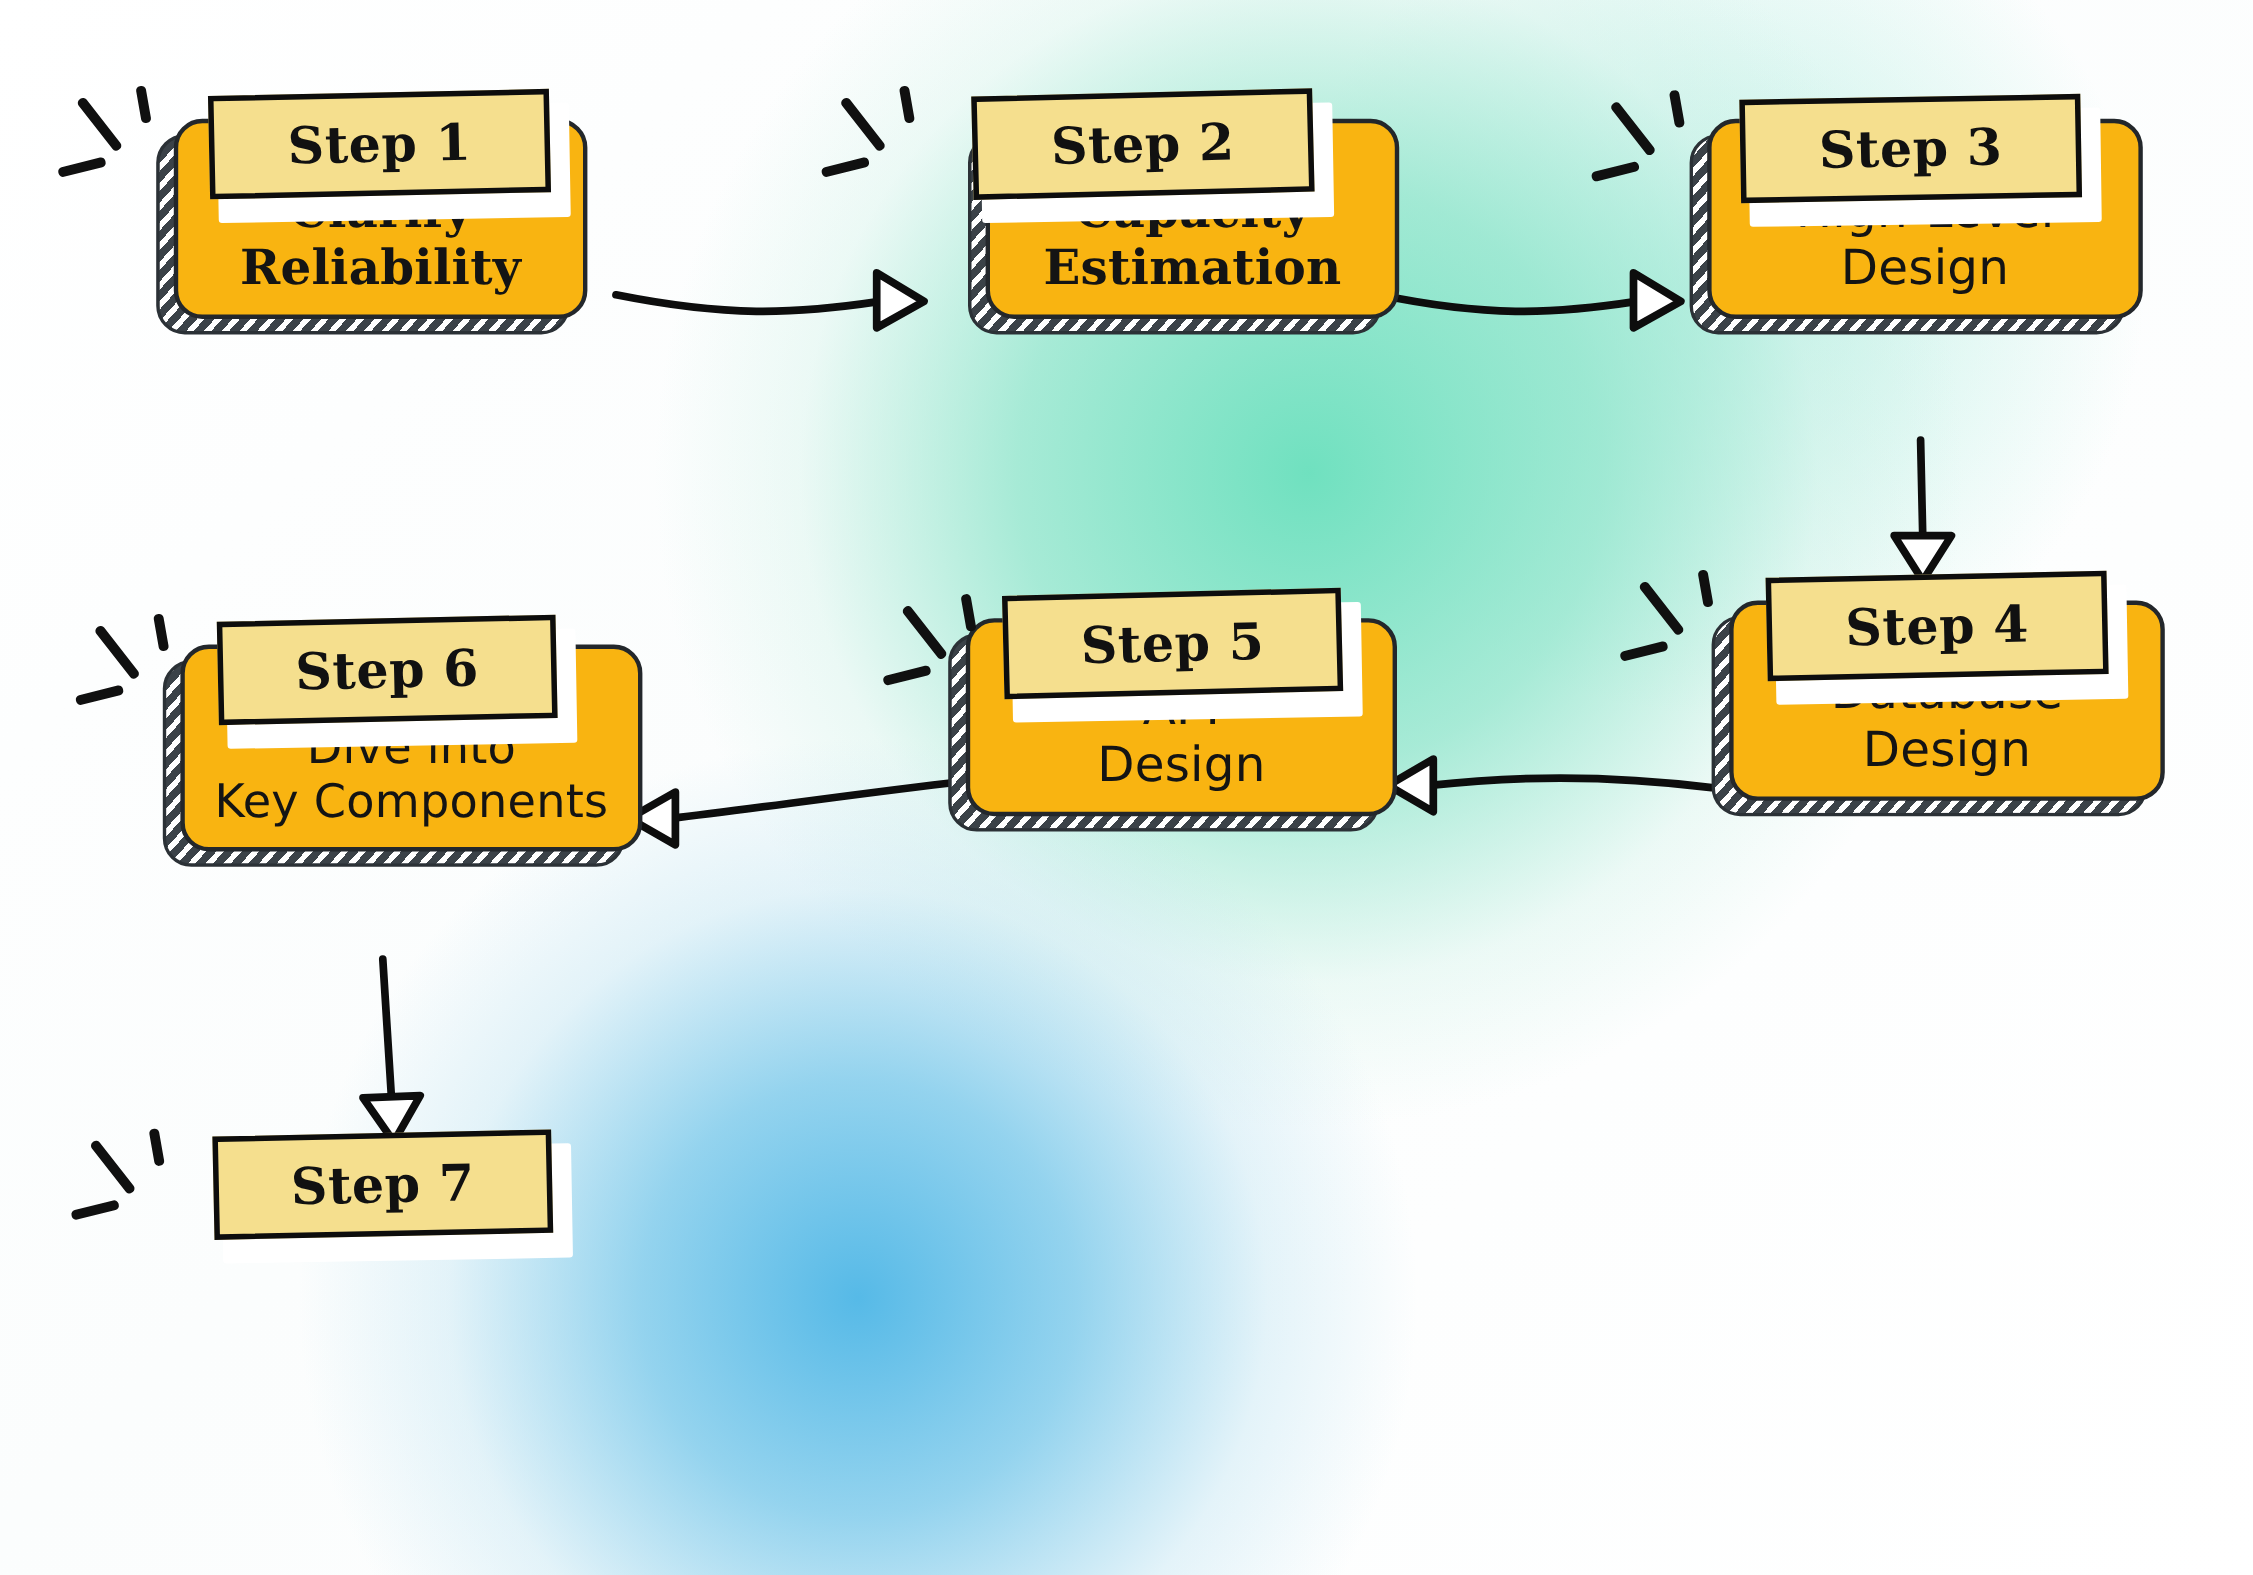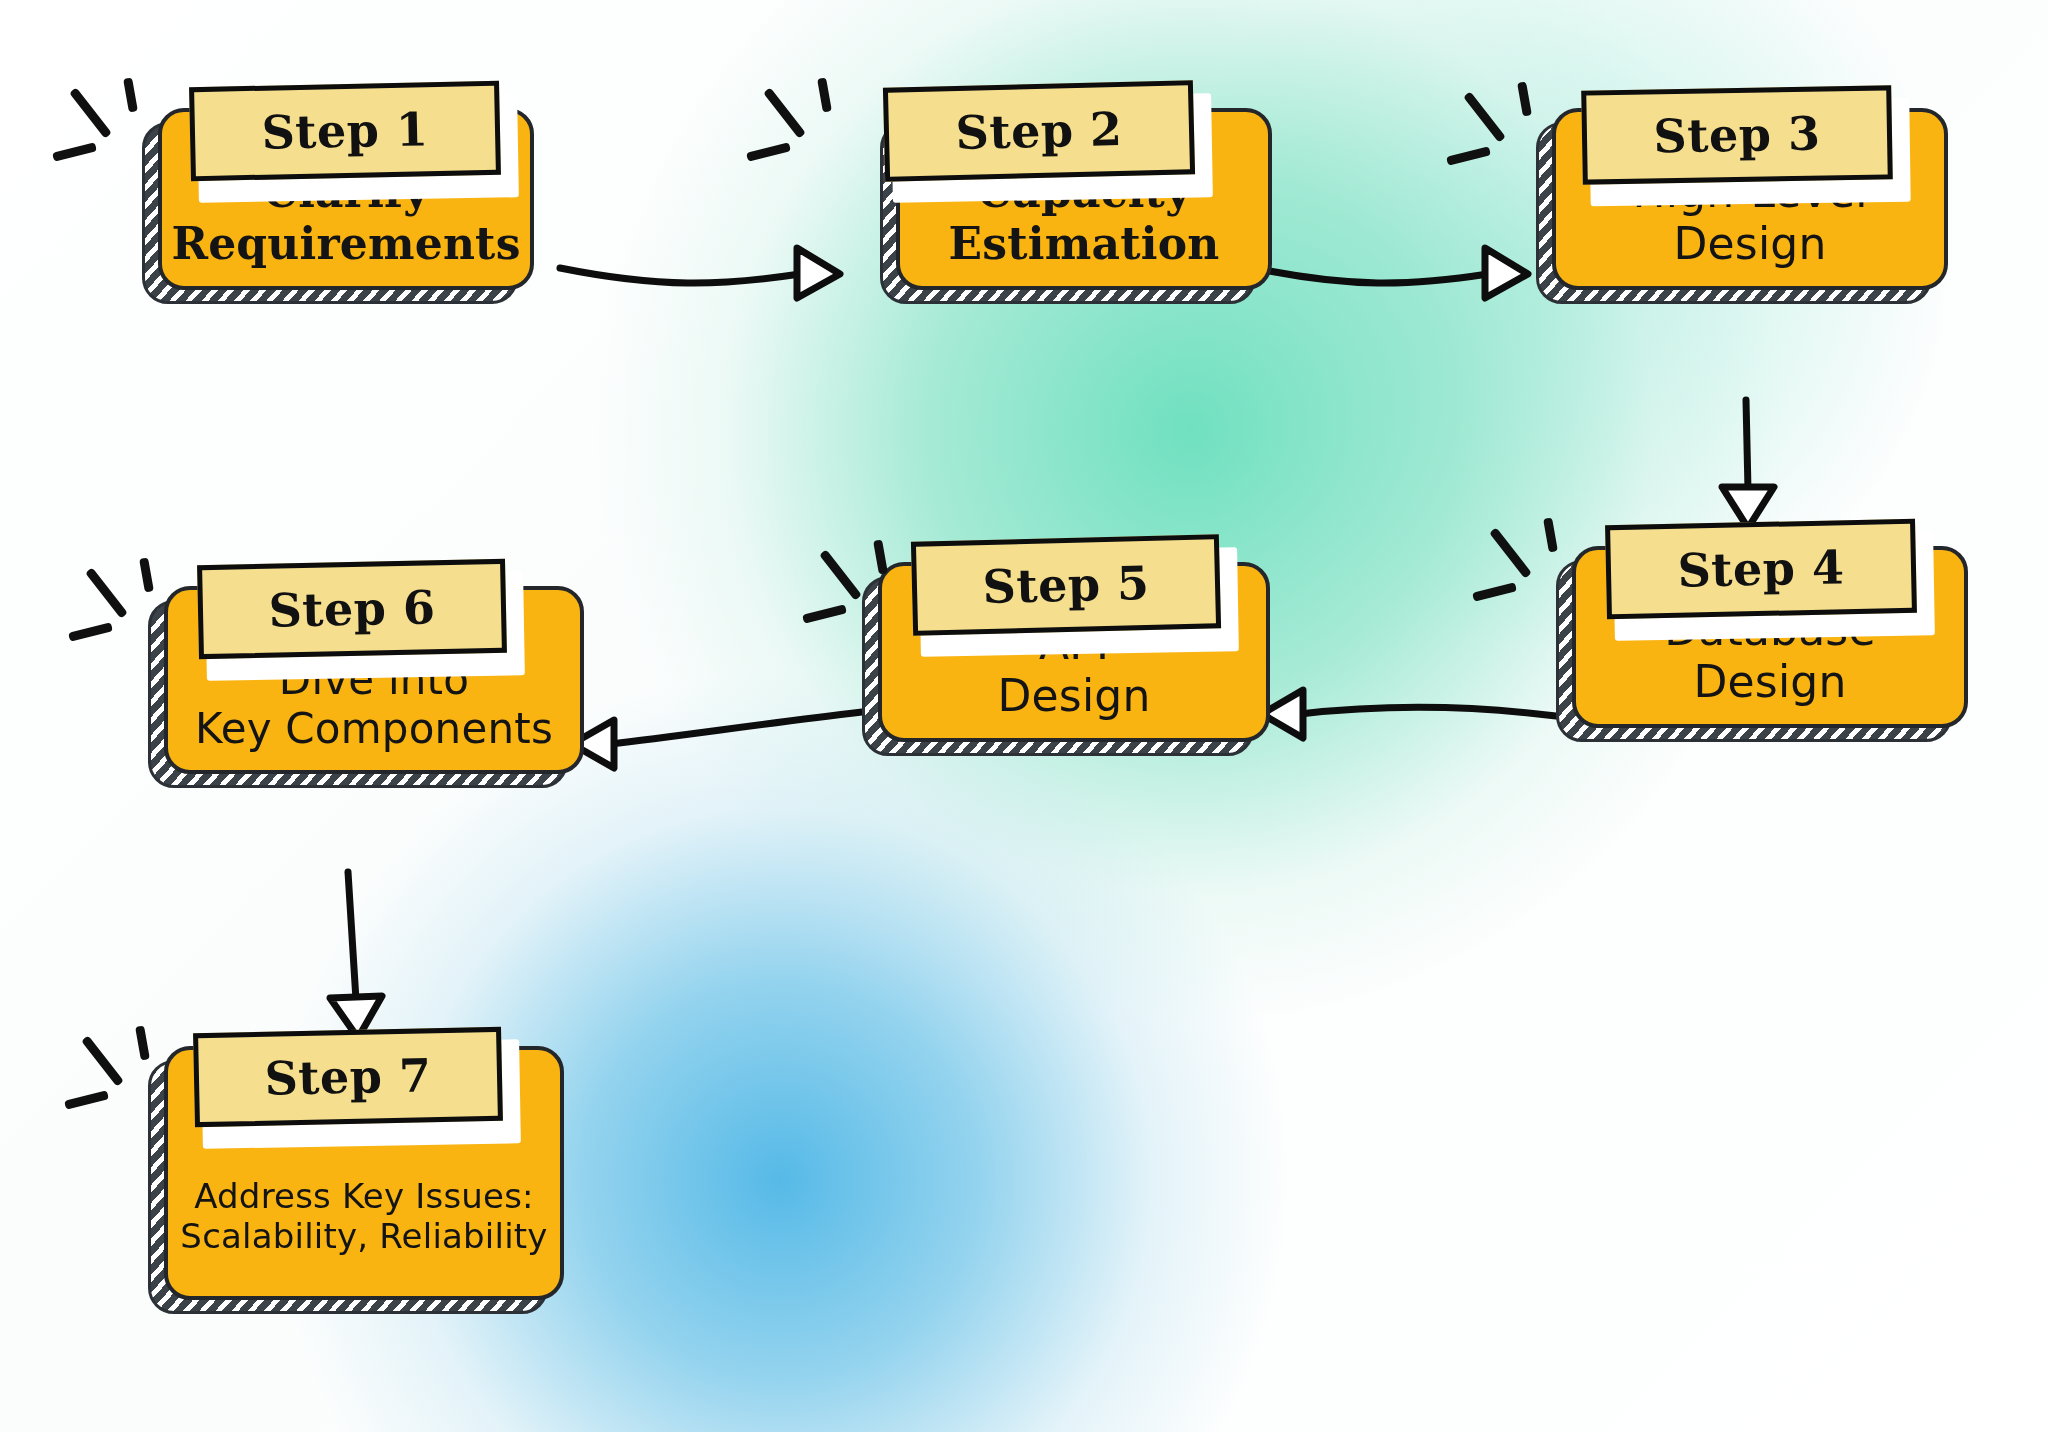--- a/index.html
+++ b/index.html
@@ -168,7 +168,7 @@
     <div class="node-body">
       <div class="node-text serif">
         <div>Clarify</div>
-        <div>Requirements</div>
+        <div>Reliability</div>
       </div>
     </div>
   </div>

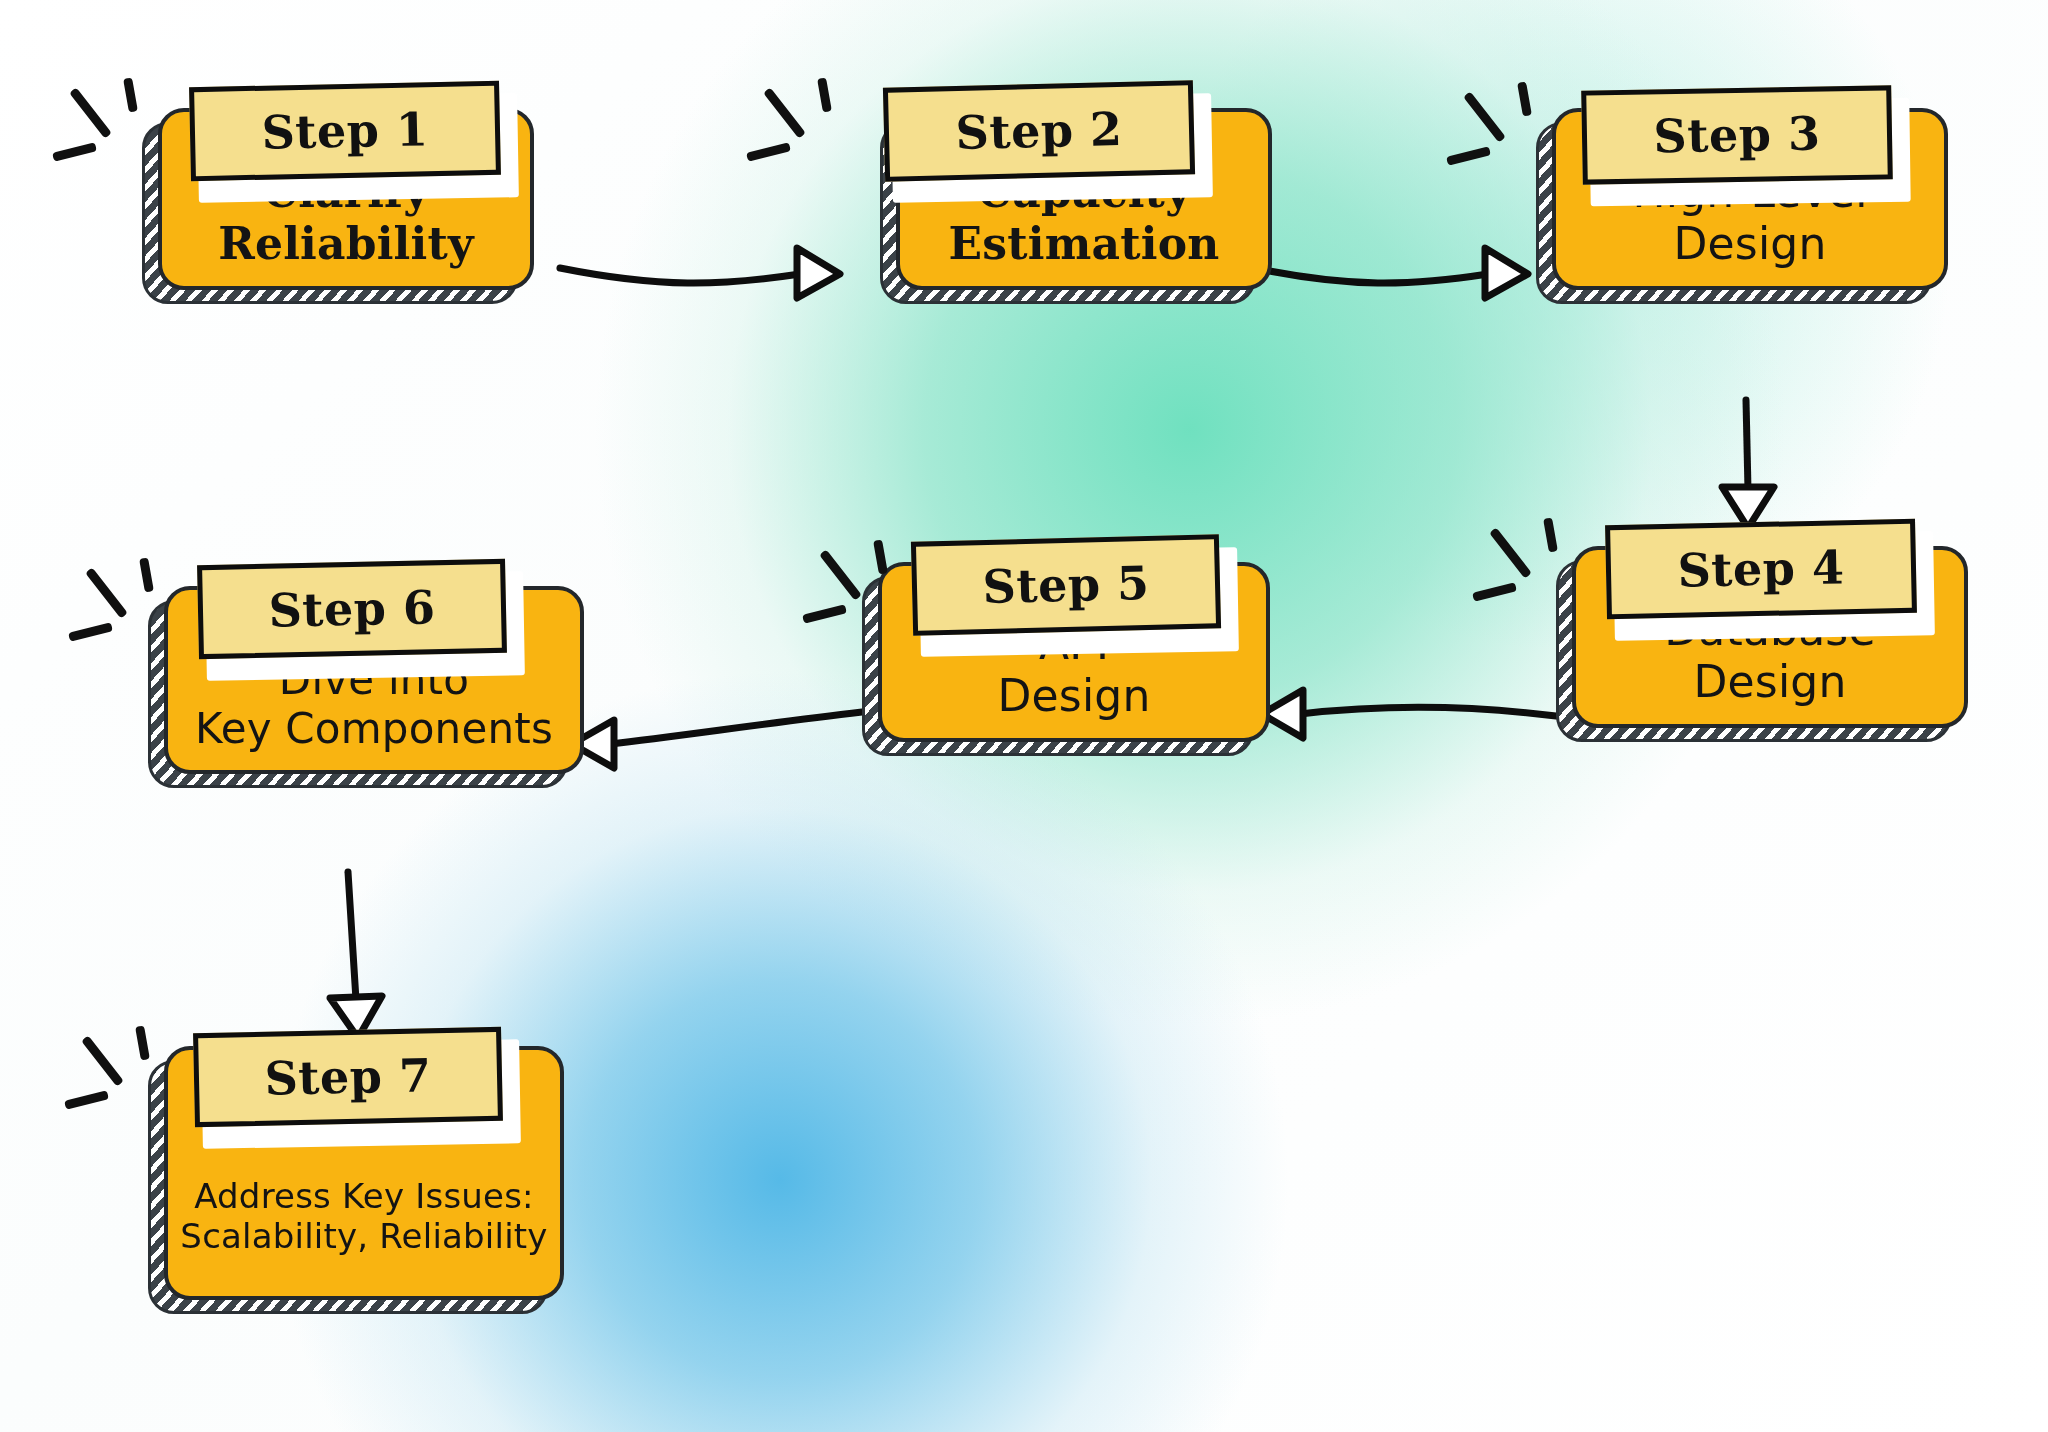--- a/index.html
+++ b/index.html
@@ -265,15 +265,6 @@
       <i class="s3"></i>
   </div>
 
-  <div class="node" style="left:148px; top:1060px; width:400px; height:254px;">
-    <div class="node-shadow"></div>
-    <div class="node-body">
-      <div class="node-text small">
-        <div>Address Key Issues:</div>
-        <div>Scalability, Reliability</div>
-      </div>
-    </div>
-  </div>
   <div class="tag-paper" style="left:202px; top:1042px; width:318px; height:104px; transform:rotate(-1deg);"></div>
   <div class="step-tag" style="left:194px; top:1030px; width:308px; height:94px; transform:rotate(-1.2deg);">Step 7</div>
   <div class="sparkle" style="left:80px; top:1026px;">

